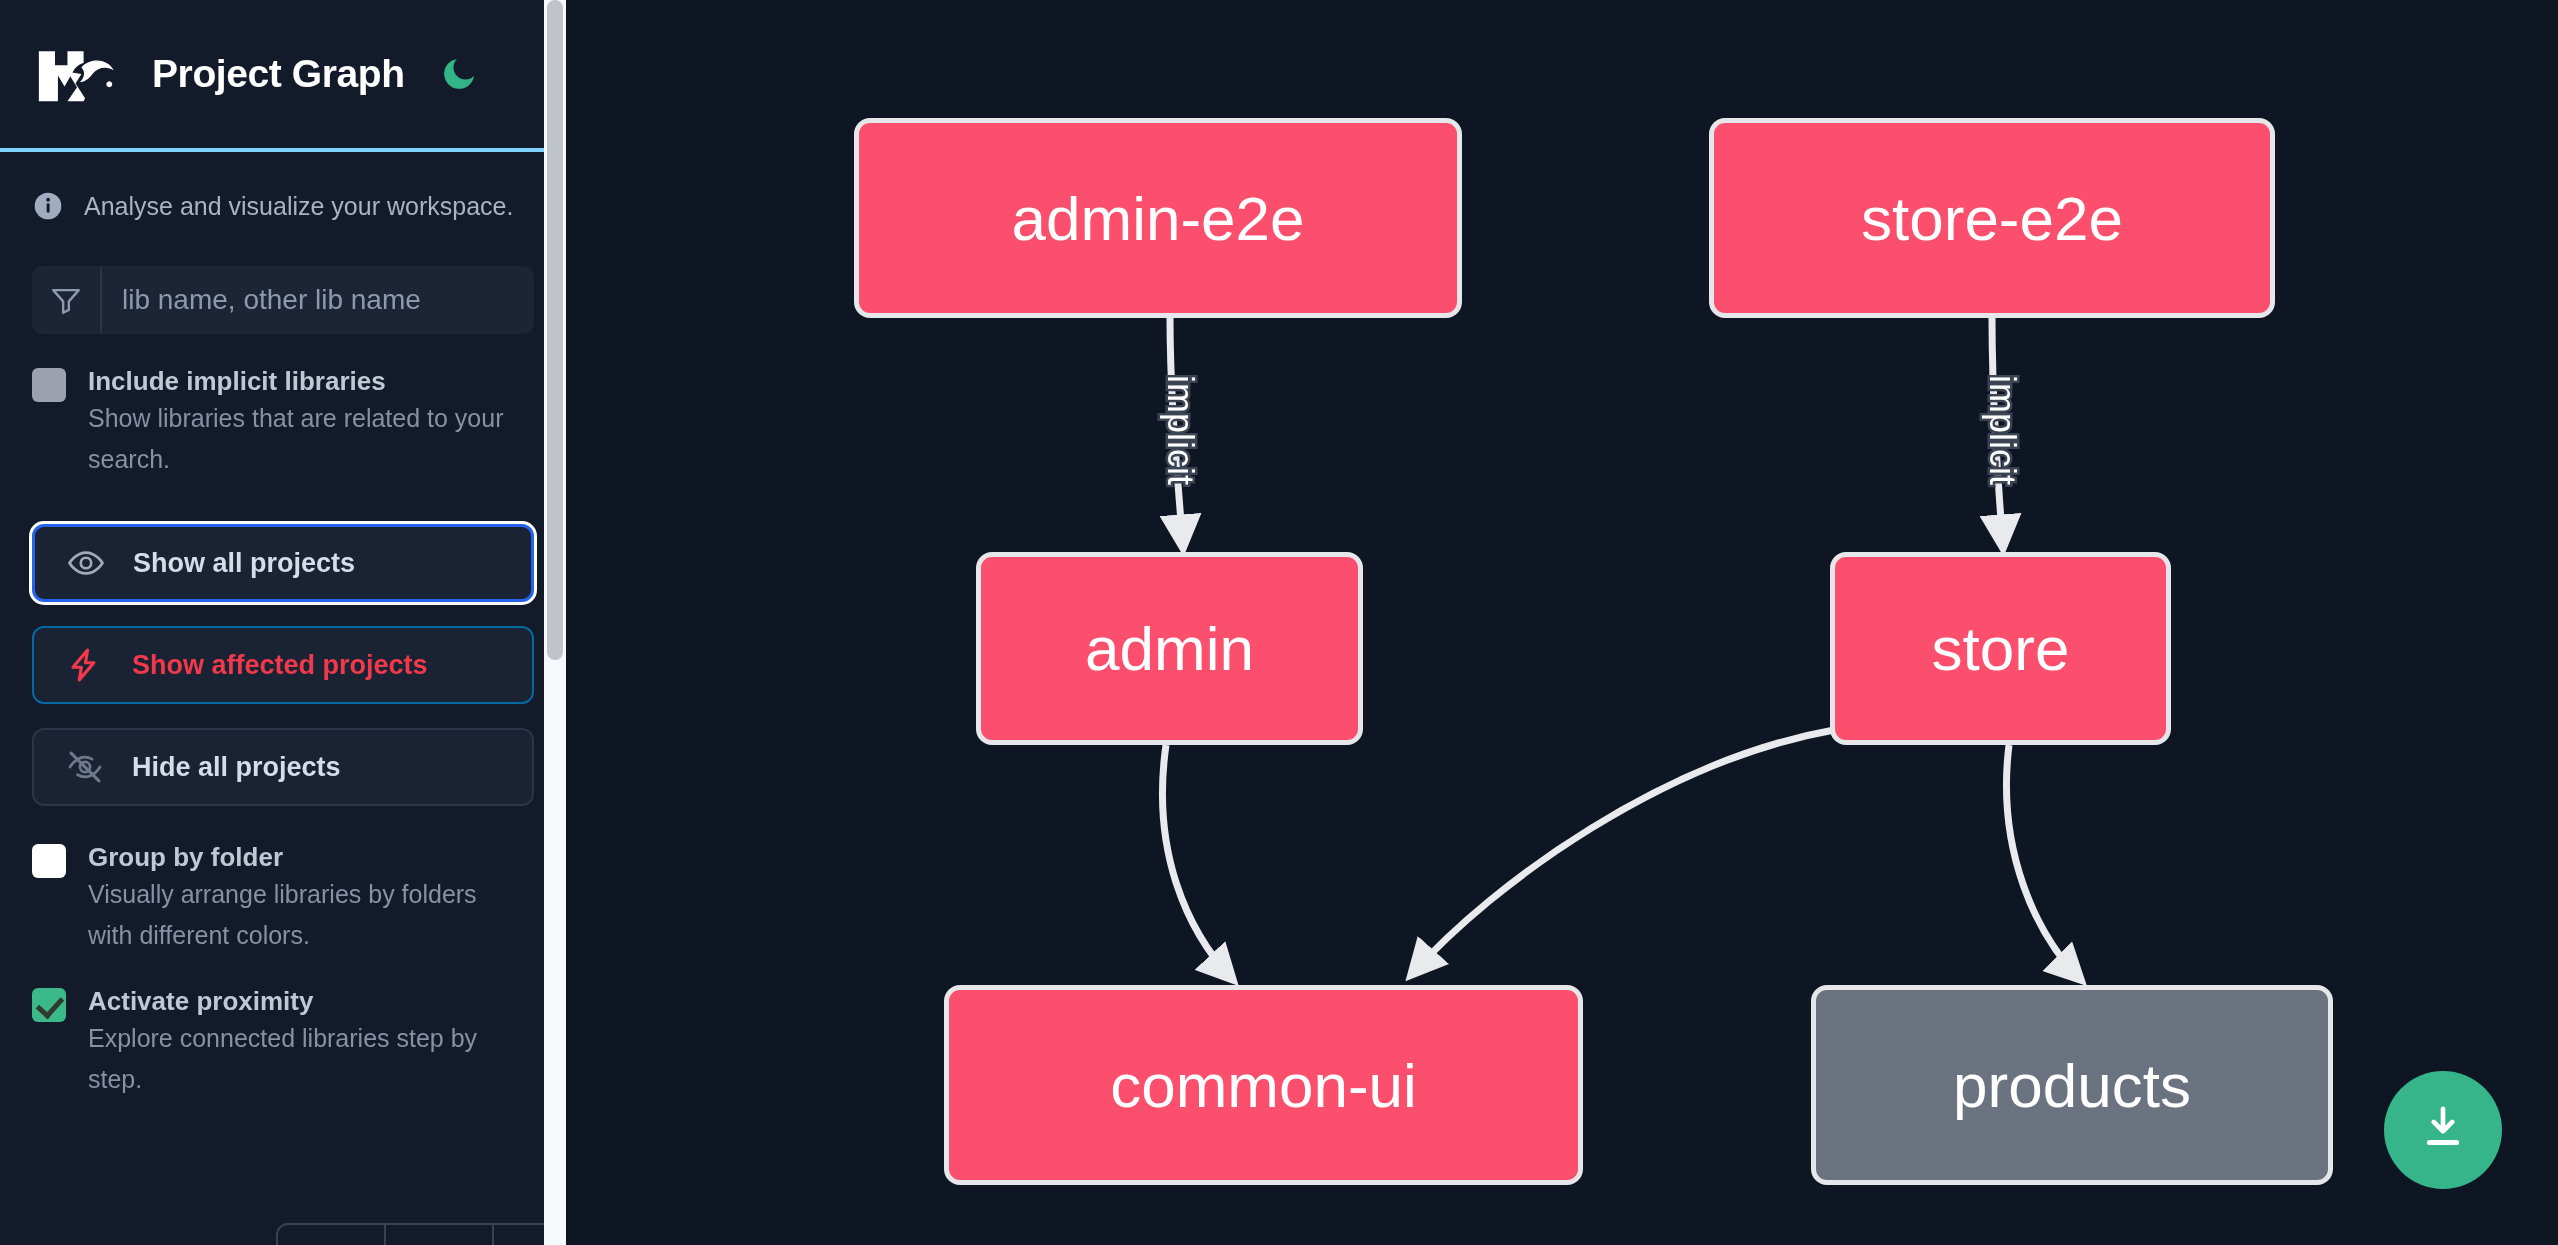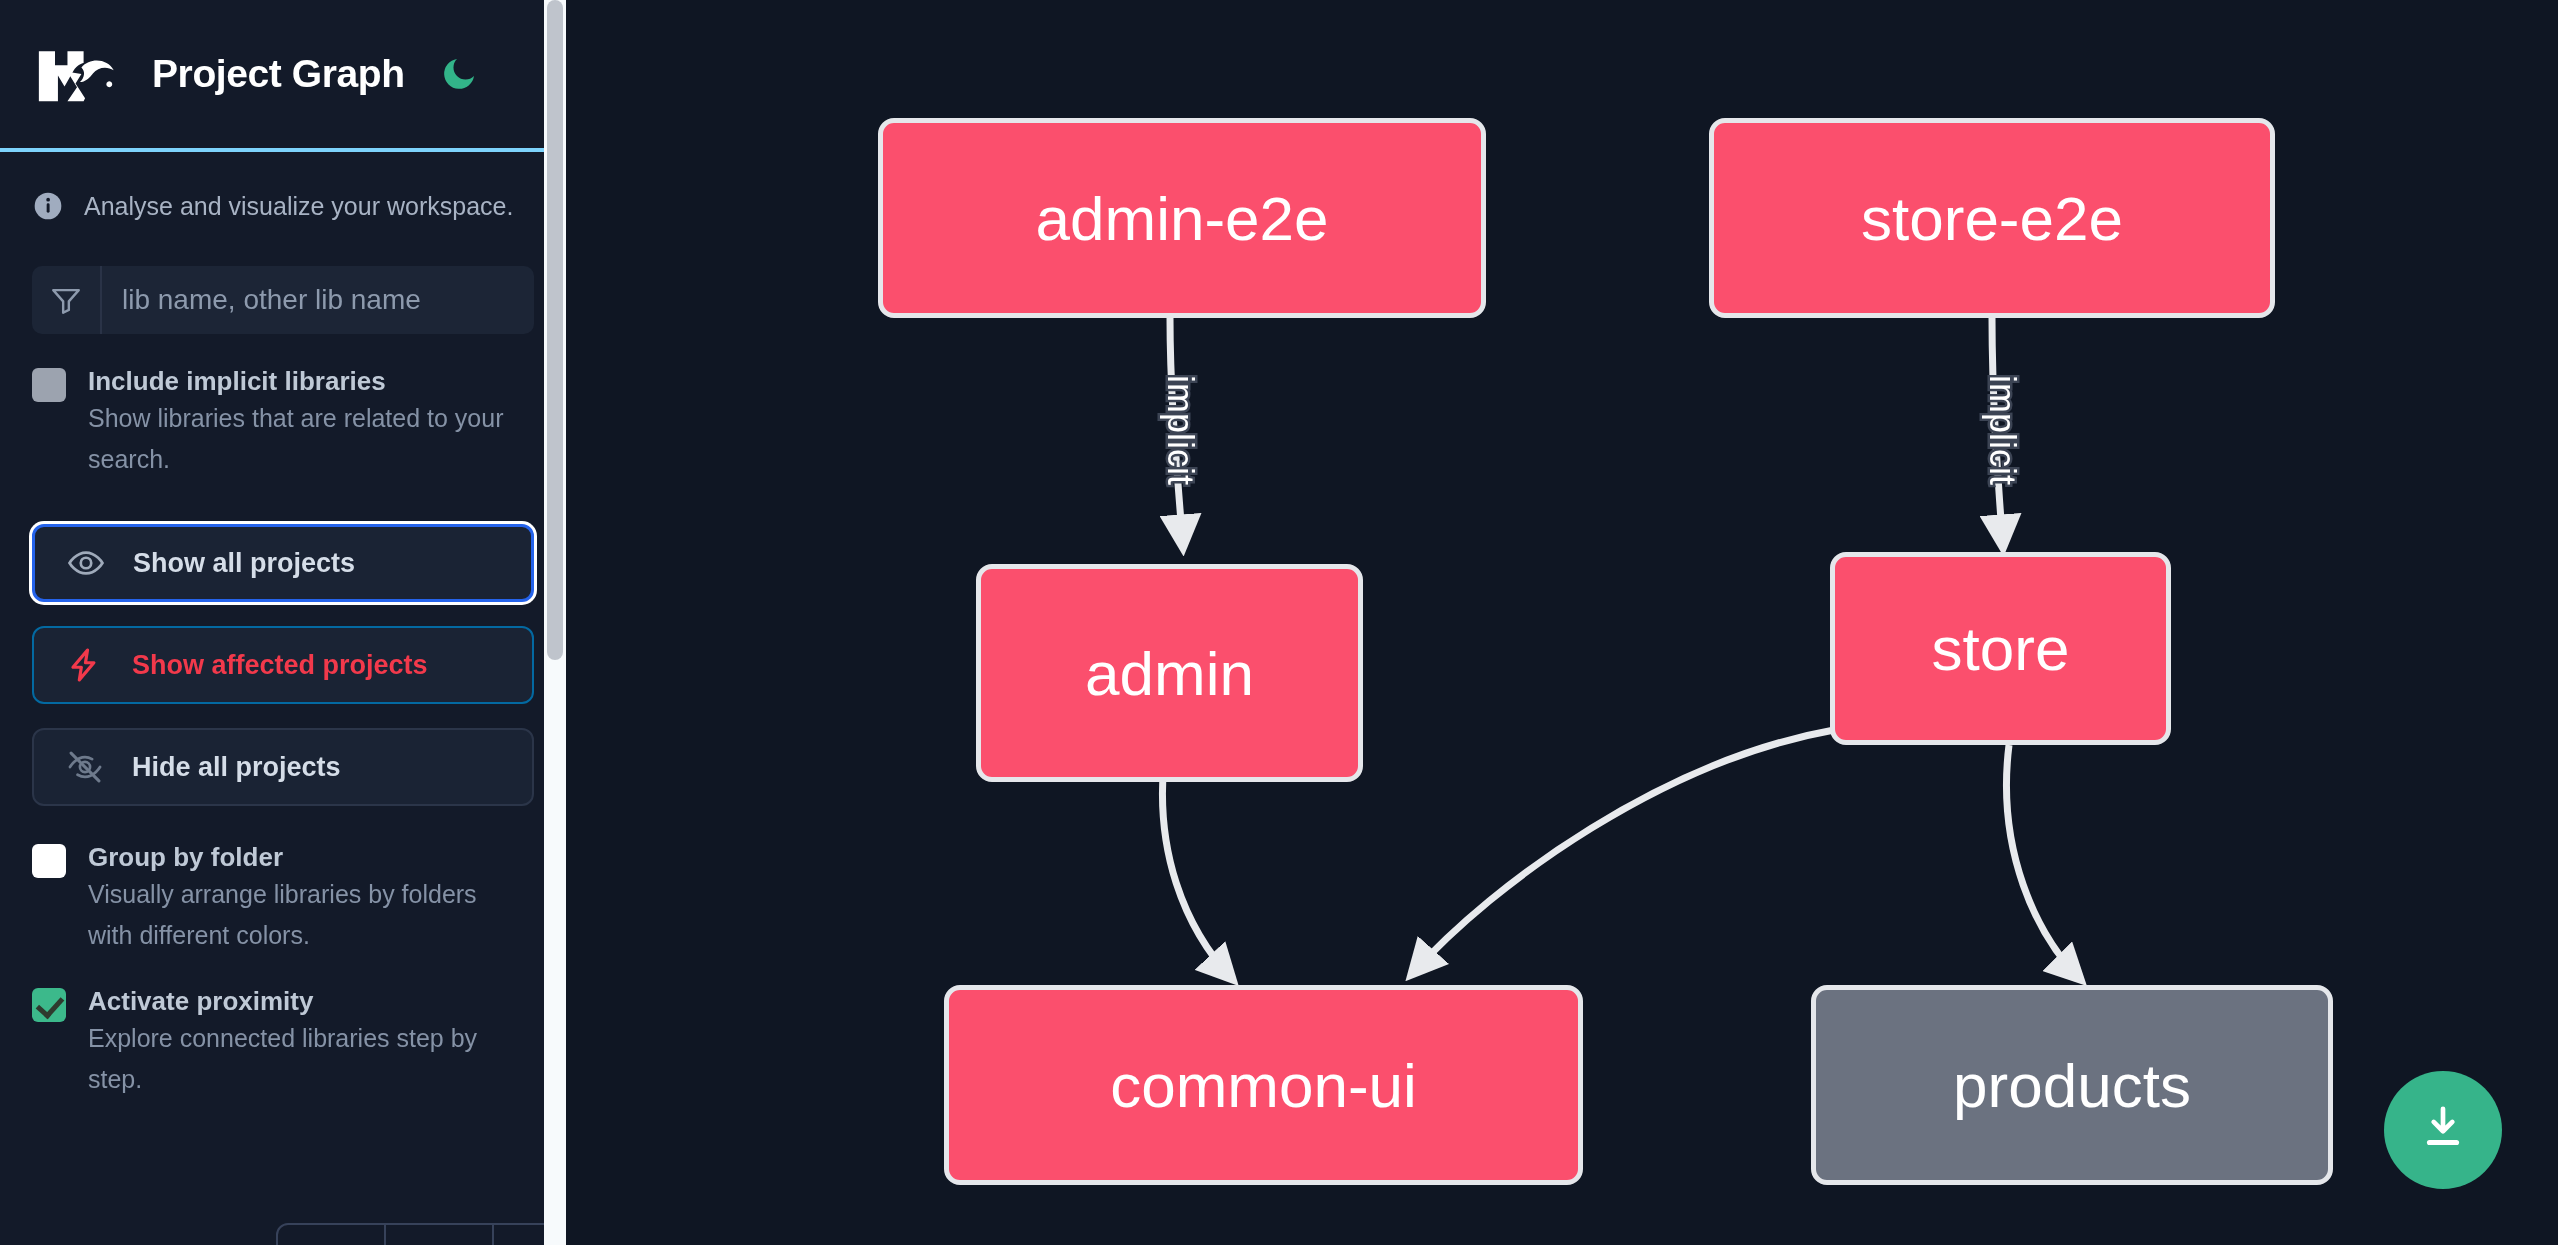--- a/index.html
+++ b/index.html
@@ -401,7 +401,7 @@
       <text x="1424" y="430" fill="#FFFFFF" stroke="#3C4454" stroke-width="5" paint-order="stroke" font-size="36" font-family="Liberation Sans, sans-serif" text-anchor="middle" transform="rotate(90 1424 430)">implicit</text>
     </svg>
 
-    <div class="node app" style="left:312px;  top:118px;  width:608px; height:200px;">
+    <div class="node app" style="left:288px;  top:118px;  width:608px; height:200px;">
       <span>admin-e2e</span>
     </div>
 

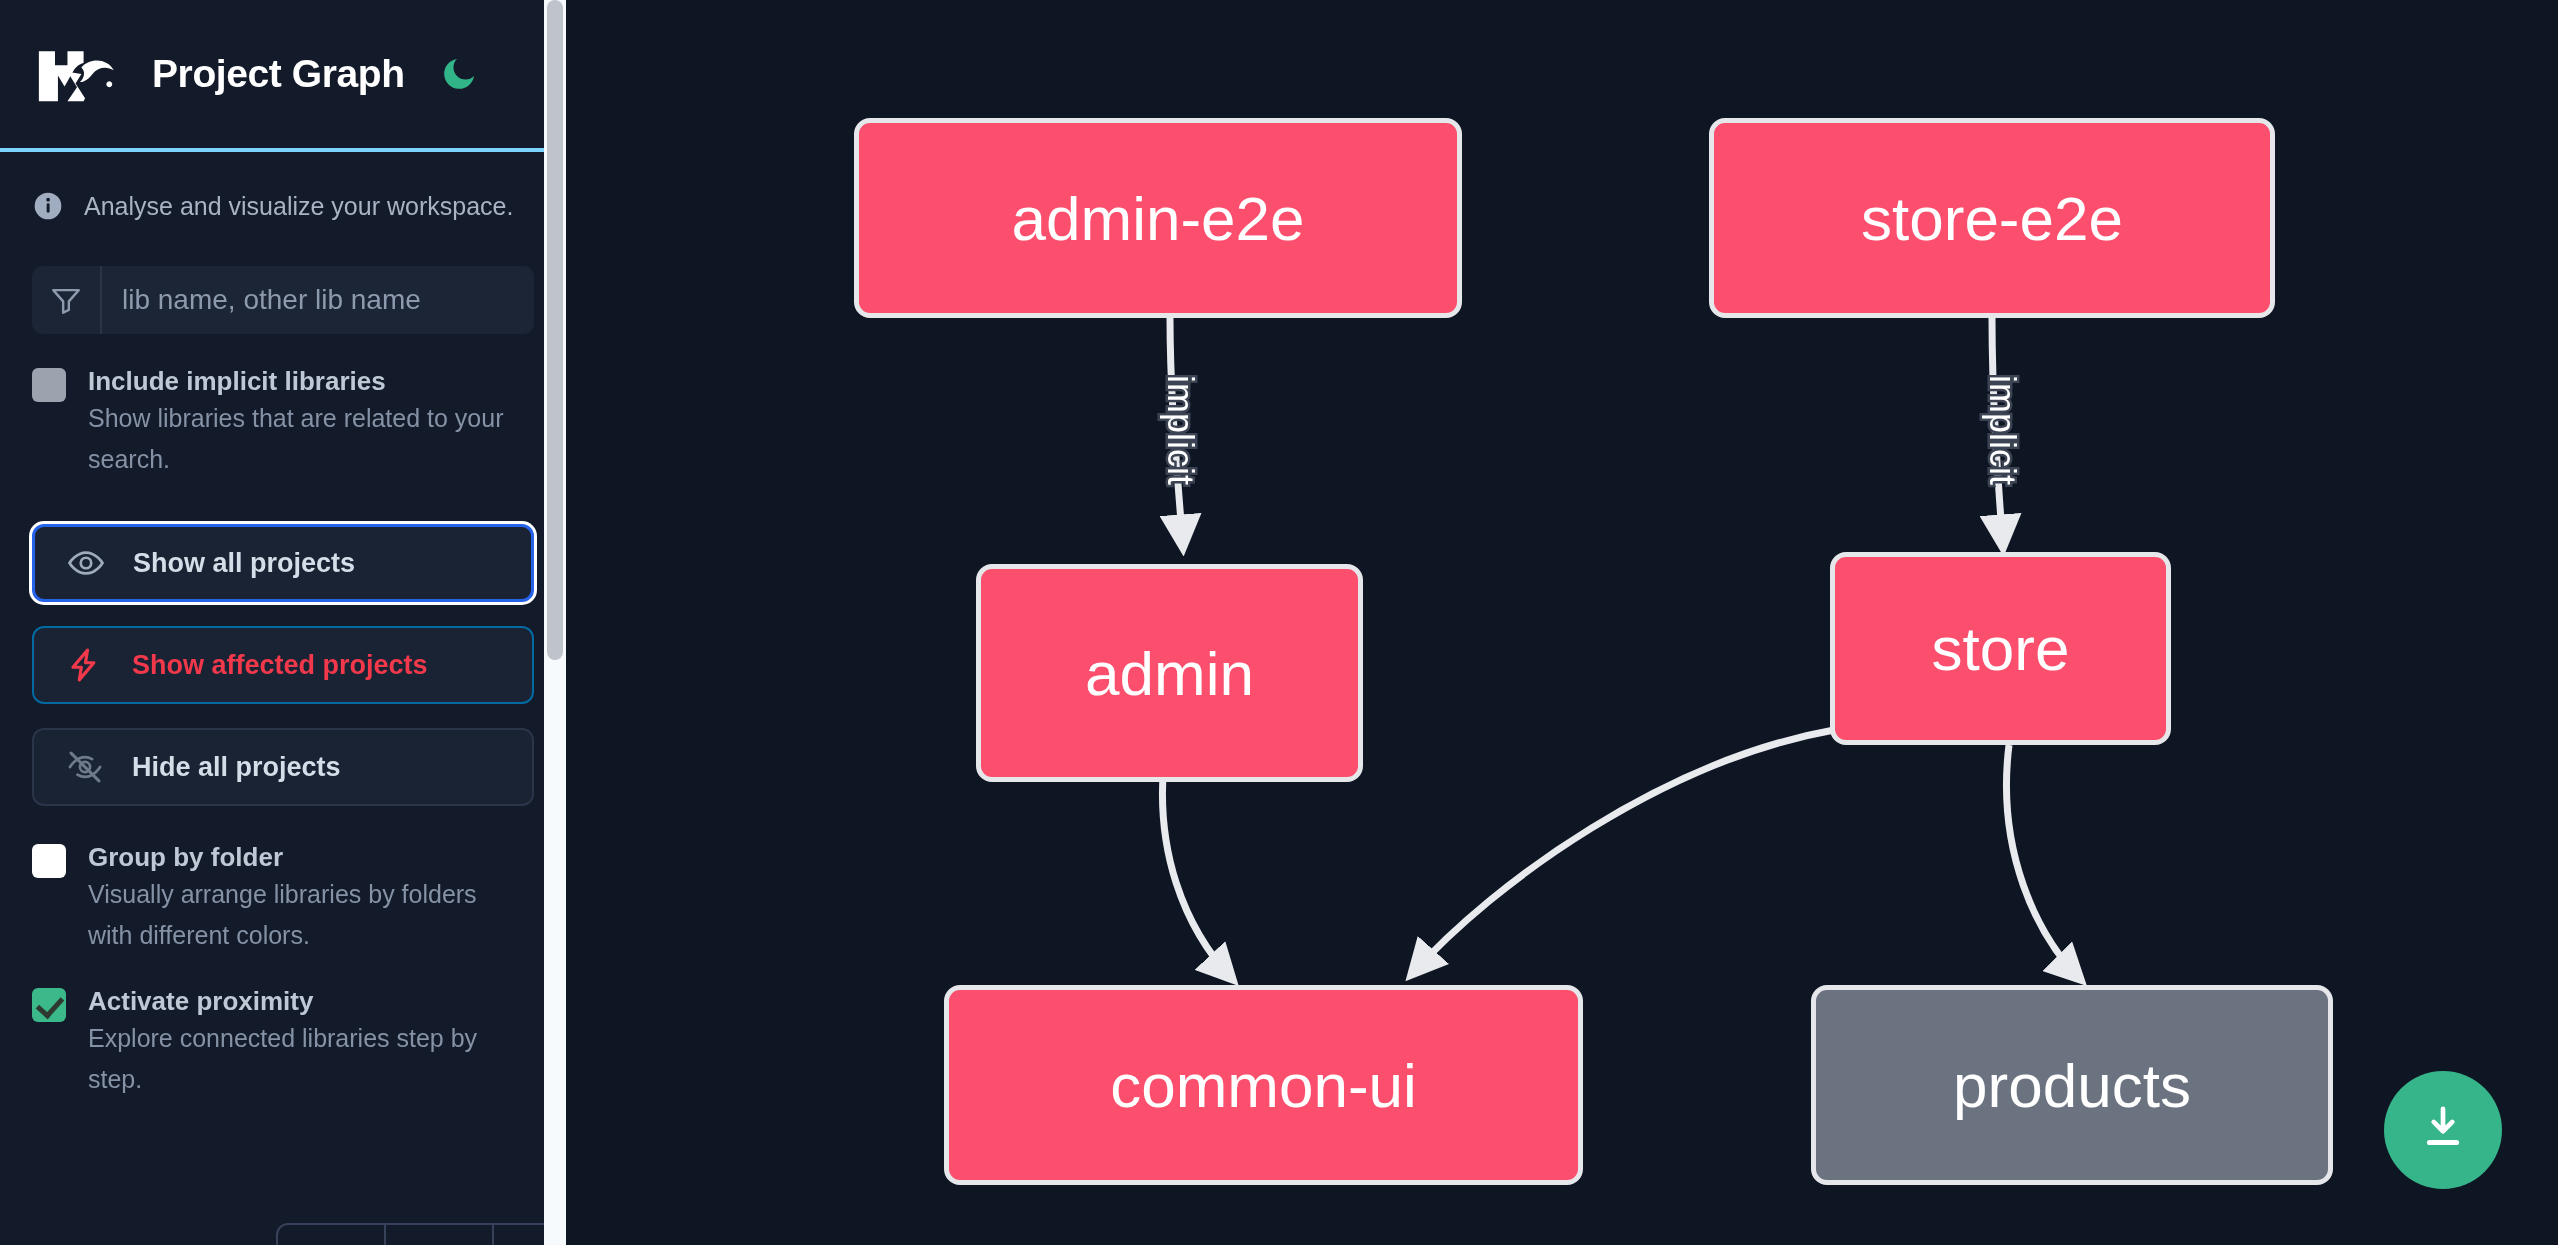--- a/index.html
+++ b/index.html
@@ -409,7 +409,7 @@
       <span>store-e2e</span>
     </div>
 
-    <div class="node app" style="left:410px;  top:552px;  width:387px; height:218px;margin-top:12px;">
+    <div class="node app" style="left:410px;  top:552px;  width:387px; height:193px;">
       <span>admin</span>
     </div>
 

